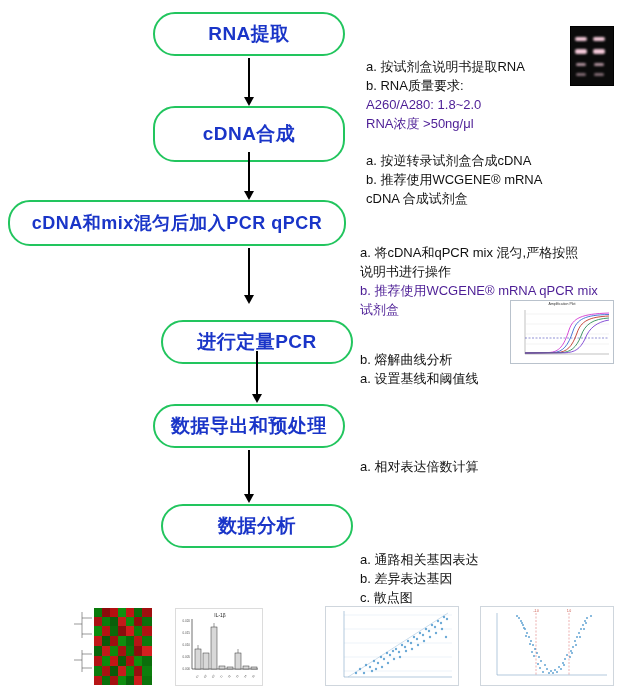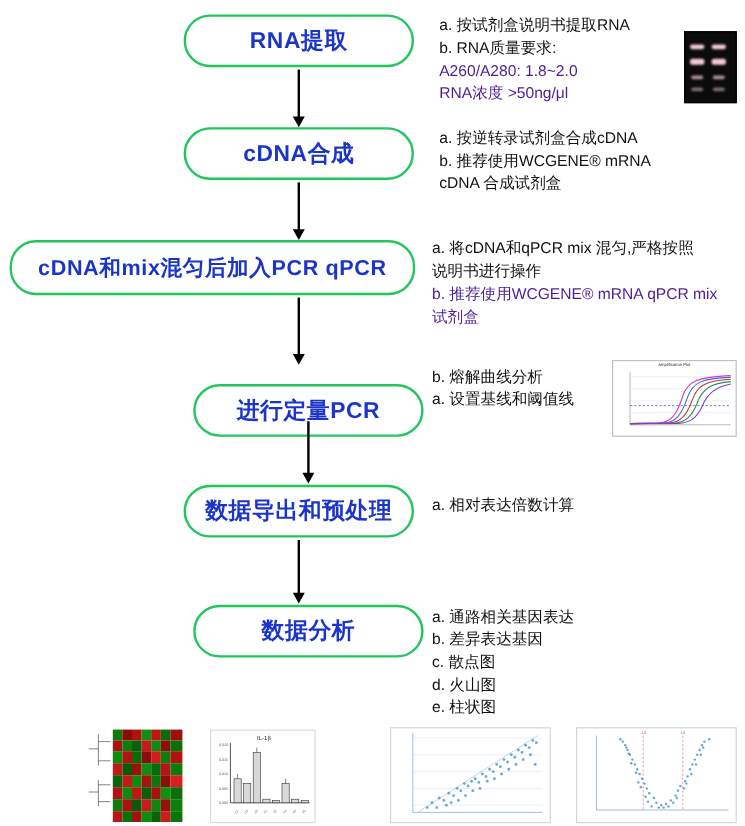--- a/index.html
+++ b/index.html
@@ -67,6 +67,7 @@
     font-size: 13px;
     line-height: 1.45;
     color: #111;
+    margin-top: 46px;
   }
   .notes .red { color: #4c1d95; }
   .n1 { left: 366px; top: 12px;  width: 200px; }

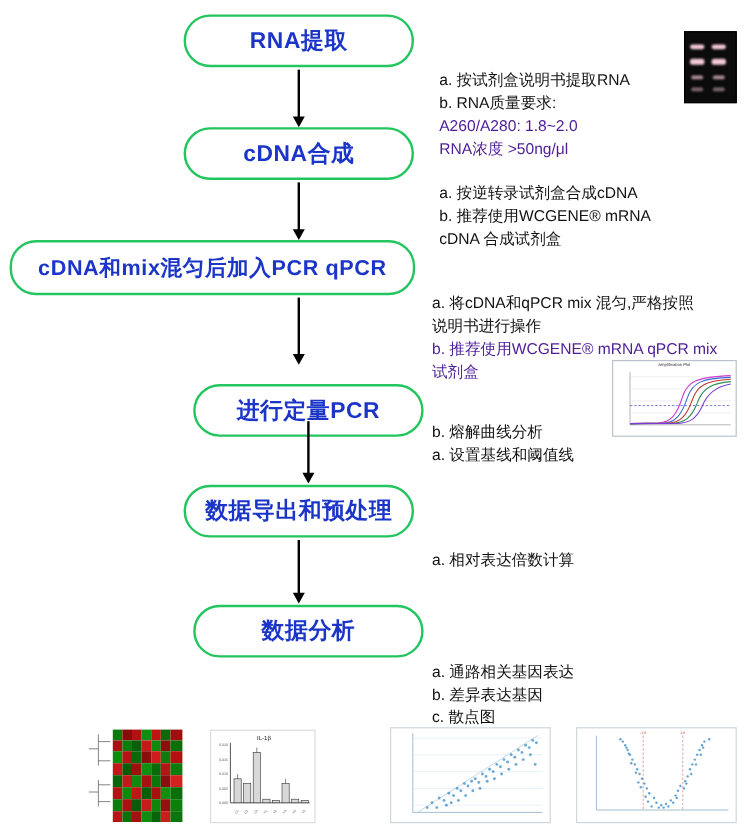--- a/index.html
+++ b/index.html
@@ -35,7 +35,7 @@
     letter-spacing: 0.5px;
   }
   .step.s1 { left: 153px; top: 12px;  width: 192px; height: 44px; font-size: 19px; }
-  .step.s2 { left: 153px; top: 106px; width: 192px; height: 44px; font-size: 19px; }
+  .step.s2 { left: 153px; top: 106px; width: 192px; height: 56px; font-size: 19px; }
   .step.s3 { left: 8px;   top: 200px; width: 338px; height: 46px; font-size: 18px; }
   .step.s4 { left: 161px; top: 320px; width: 192px; height: 44px; font-size: 19px; }
   .step.s5 { left: 153px; top: 404px; width: 192px; height: 44px; font-size: 19px; }

